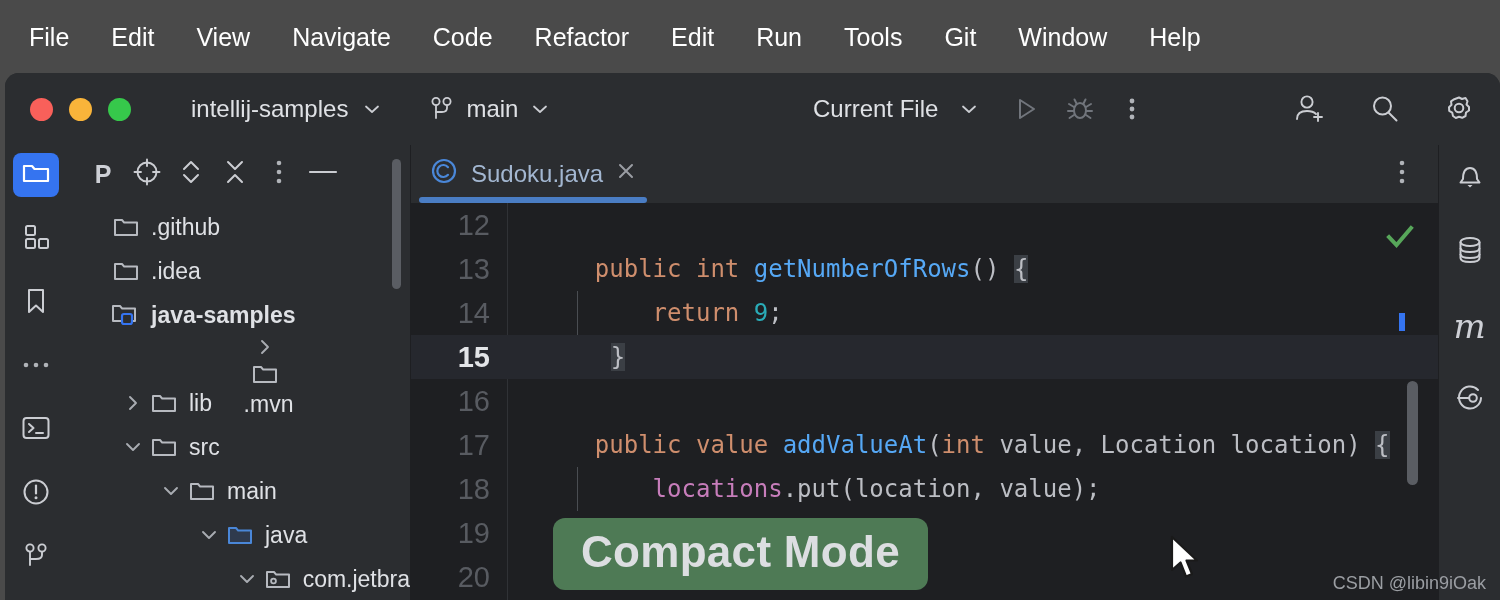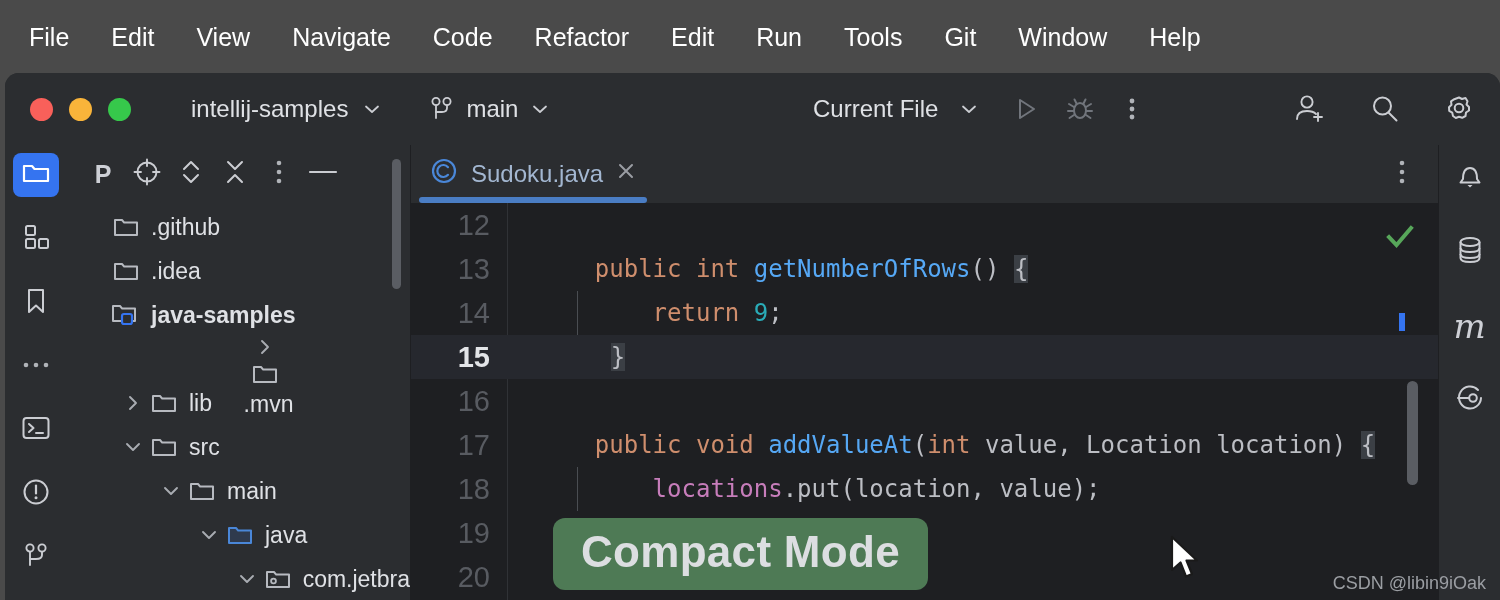--- a/index.html
+++ b/index.html
@@ -592,7 +592,7 @@
               </div>
               <div class="line">
                 <div class="gutter">17</div>
-                <div class="code"><span class="pl">    </span><span class="kw">public</span><span class="pl"> </span><span class="kw">void</span><span class="pl"> </span><span class="fn">addValueAt</span><span class="pl">(</span><span class="kw">int</span><span class="pl"> value, Location location) </span><span class="pl brace-hl">{</span></div>
+                <div class="code"><span class="pl">    </span><span class="kw">public</span><span class="pl"> </span><span class="kw">value</span><span class="pl"> </span><span class="fn">addValueAt</span><span class="pl">(</span><span class="kw">int</span><span class="pl"> value, Location location) </span><span class="pl brace-hl">{</span></div>
               </div>
               <div class="line">
                 <div class="gutter">18</div>

